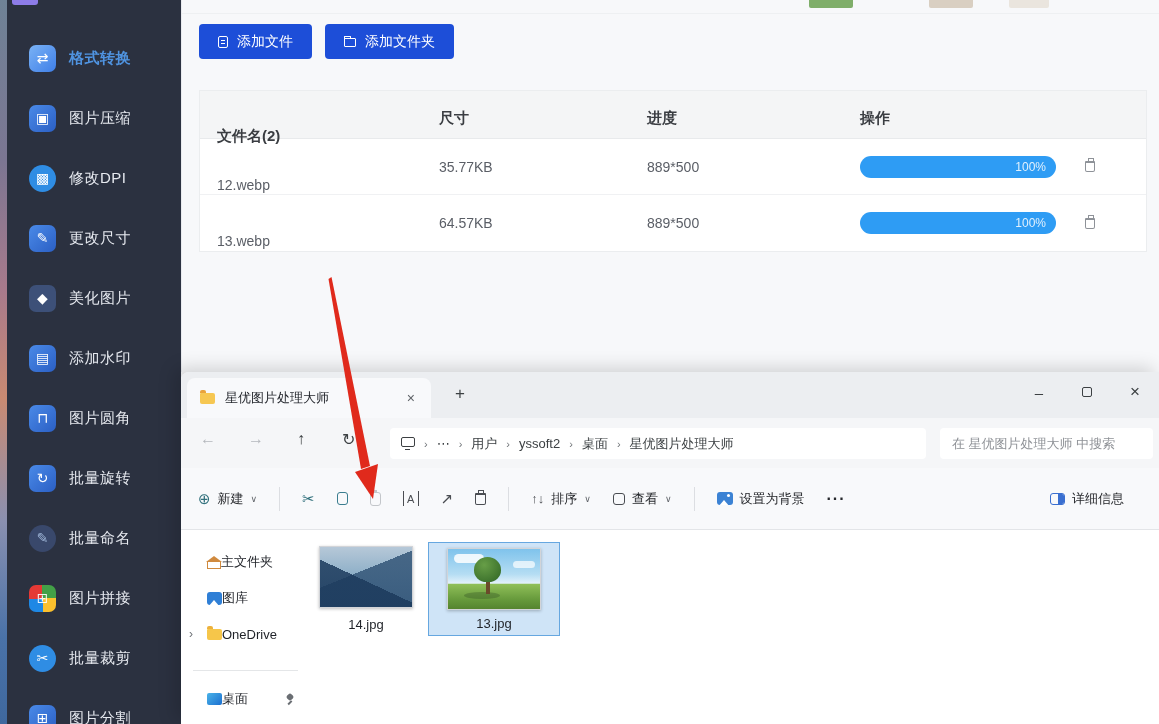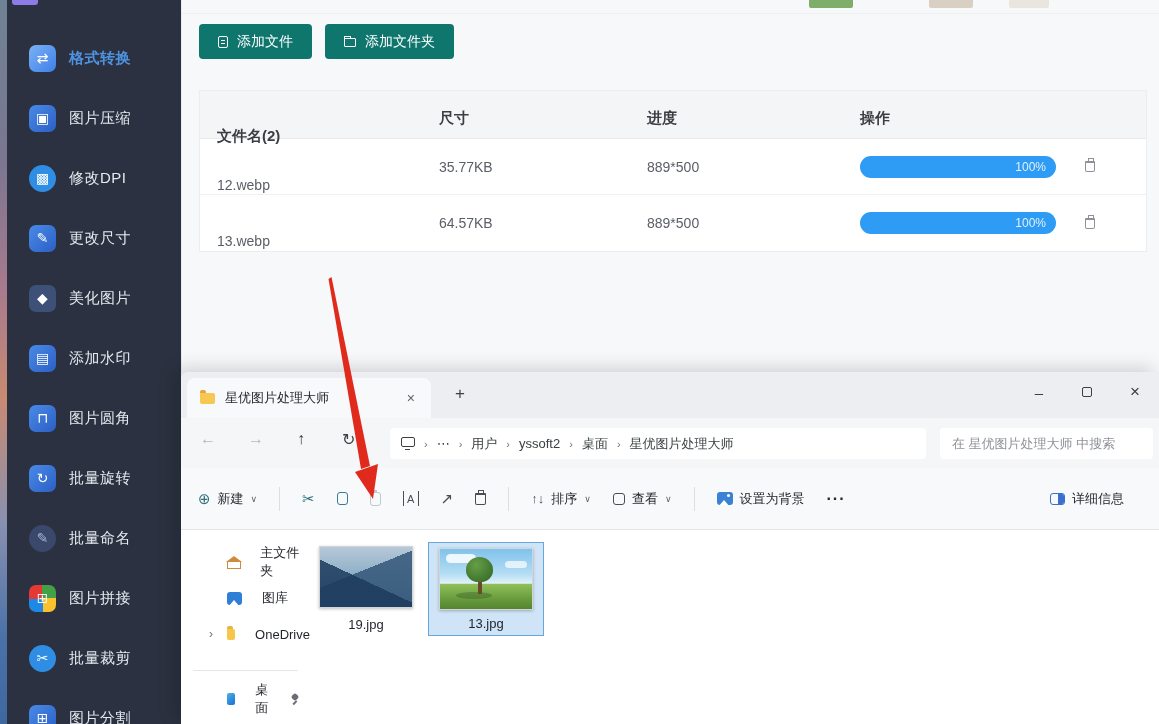--- a/index.html
+++ b/index.html
@@ -35,7 +35,7 @@
 
   .action-bar { position:absolute; left:17px; top:24px; display:flex; gap:13px; }
   .btn { height:35px; border-radius:4px; display:flex; align-items:center; gap:9px; padding:0 19px; color:#fff; font-size:14px; cursor:pointer; border:none; }
-  .btn-blue { background:#0f766e;text-align:center; }
+  .btn-blue { background:#1d4ed8;text-align:center; }
   .btn-gray { background:#a2a5a9; }
 
   .ic-file { width:10px; height:12px; border:1px solid #fff; border-radius:2px; position:relative; }

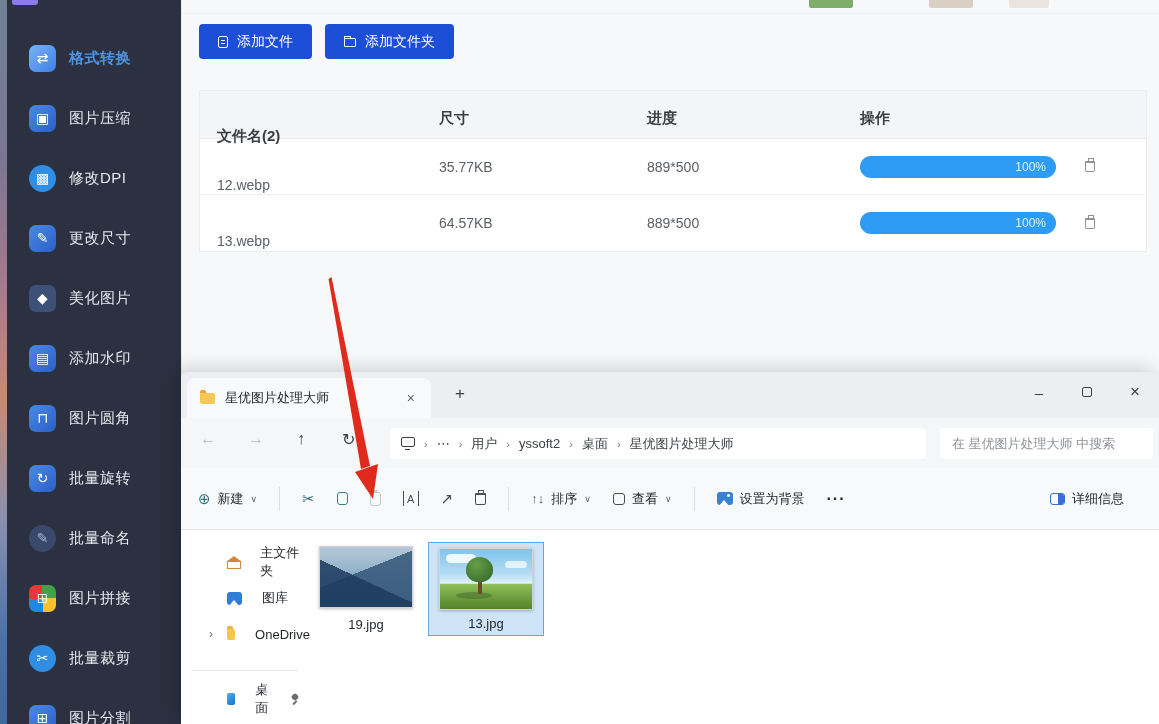--- a/index.html
+++ b/index.html
@@ -111,7 +111,7 @@
 
   .ex-body { position:absolute; top:158px; left:0; right:0; bottom:0; background:#fff; display:flex; }
   .nav-pane { width:129px; padding-top:14px; position:relative; }
-  .nav-item { height:36px; display:flex; align-items:center; gap:20px; padding-left:26px; font-size:13px; color:#1f2228; cursor:pointer; position:relative;margin-left:20px; }
+  .nav-item { height:36px; display:flex; align-items:center; gap:0; padding-left:26px; font-size:13px; color:#1f2228; cursor:pointer; position:relative; }
   .nav-chev { position:absolute; left:8px; color:#6f7377; font-size:12px; }
   .nav-divider { height:1px; background:#e4e6e8; margin:18px 12px 10px 12px; }
   .ic-home { width:14px; height:13px; position:relative; }

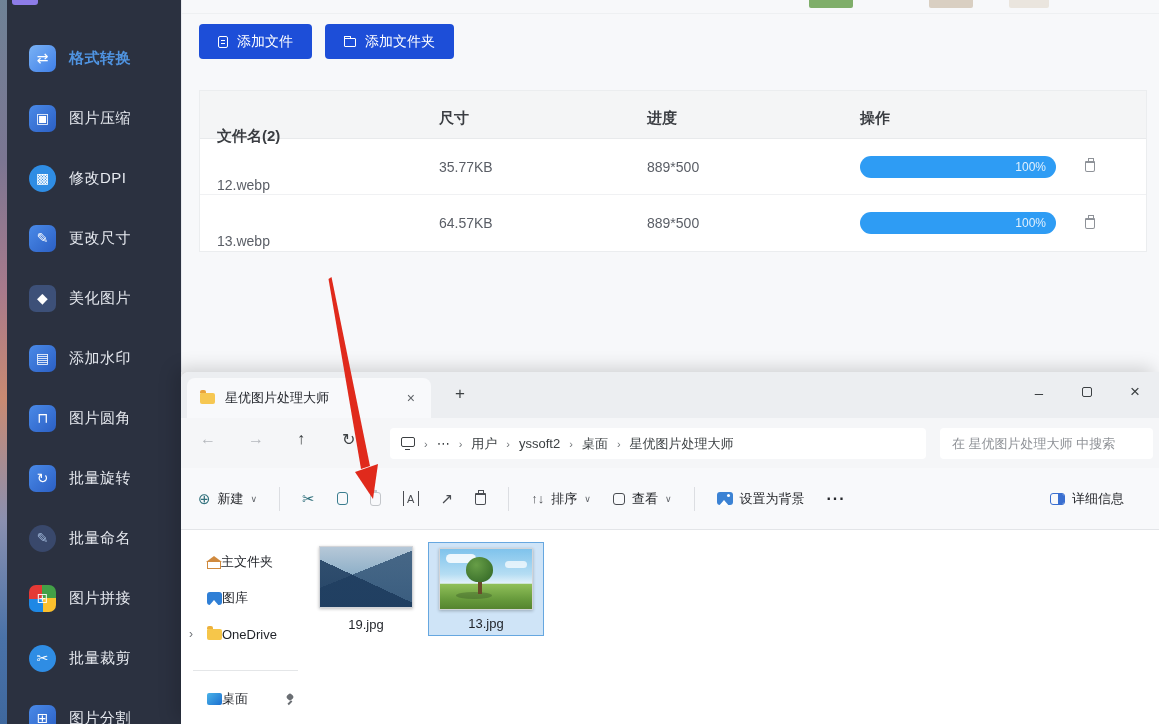--- a/index.html
+++ b/index.html
@@ -369,7 +369,7 @@
       <div class="content">
         <div class="tile tile-1">
           <div class="thumb thumb-mountain"></div>
-          <div class="tile-label">19.jpg</div>
+          <div class="tile-label">14.jpg</div>
         </div>
         <div class="tile tile-2">
           <div class="thumb thumb-tree">

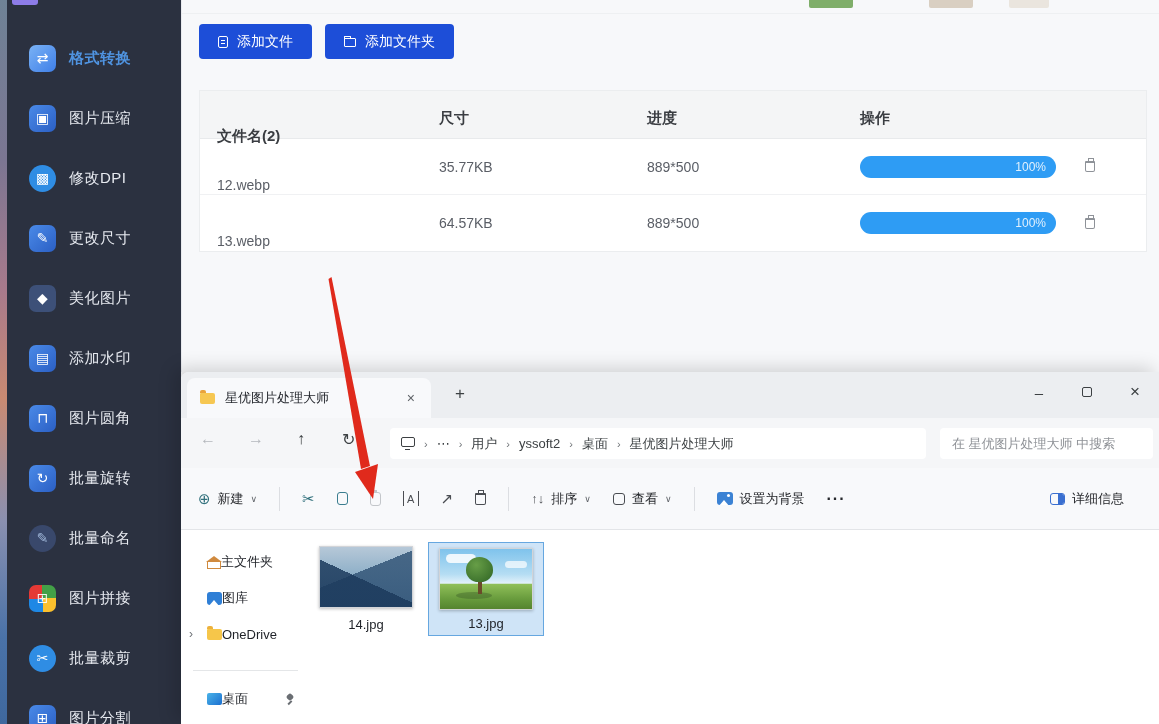--- a/index.html
+++ b/index.html
@@ -129,7 +129,7 @@
   .content { flex:1; position:relative; }
   .tile { position:absolute; display:flex; flex-direction:column; align-items:center; cursor:pointer; }
   .tile-1 { left:6px; top:16px; width:100px; }
-  .tile-2 { left:118px; top:12px; width:116px; background:#cfe4f7; border:1px solid #66a7e0; padding:5px 0 4px; }
+  .tile-2 { left:118px; top:12px; width:132px; background:#cfe4f7; border:1px solid #66a7e0; padding:5px 0 4px; }
   .thumb { width:94px; height:62px; border:1px solid #d2d4d8; box-shadow:0 1px 3px rgba(0,0,0,.25); position:relative; overflow:hidden; }
   .thumb-mountain { background:
     linear-gradient(205deg, rgba(0,0,0,0) 0 54%, rgba(28,58,92,.85) 54%),

